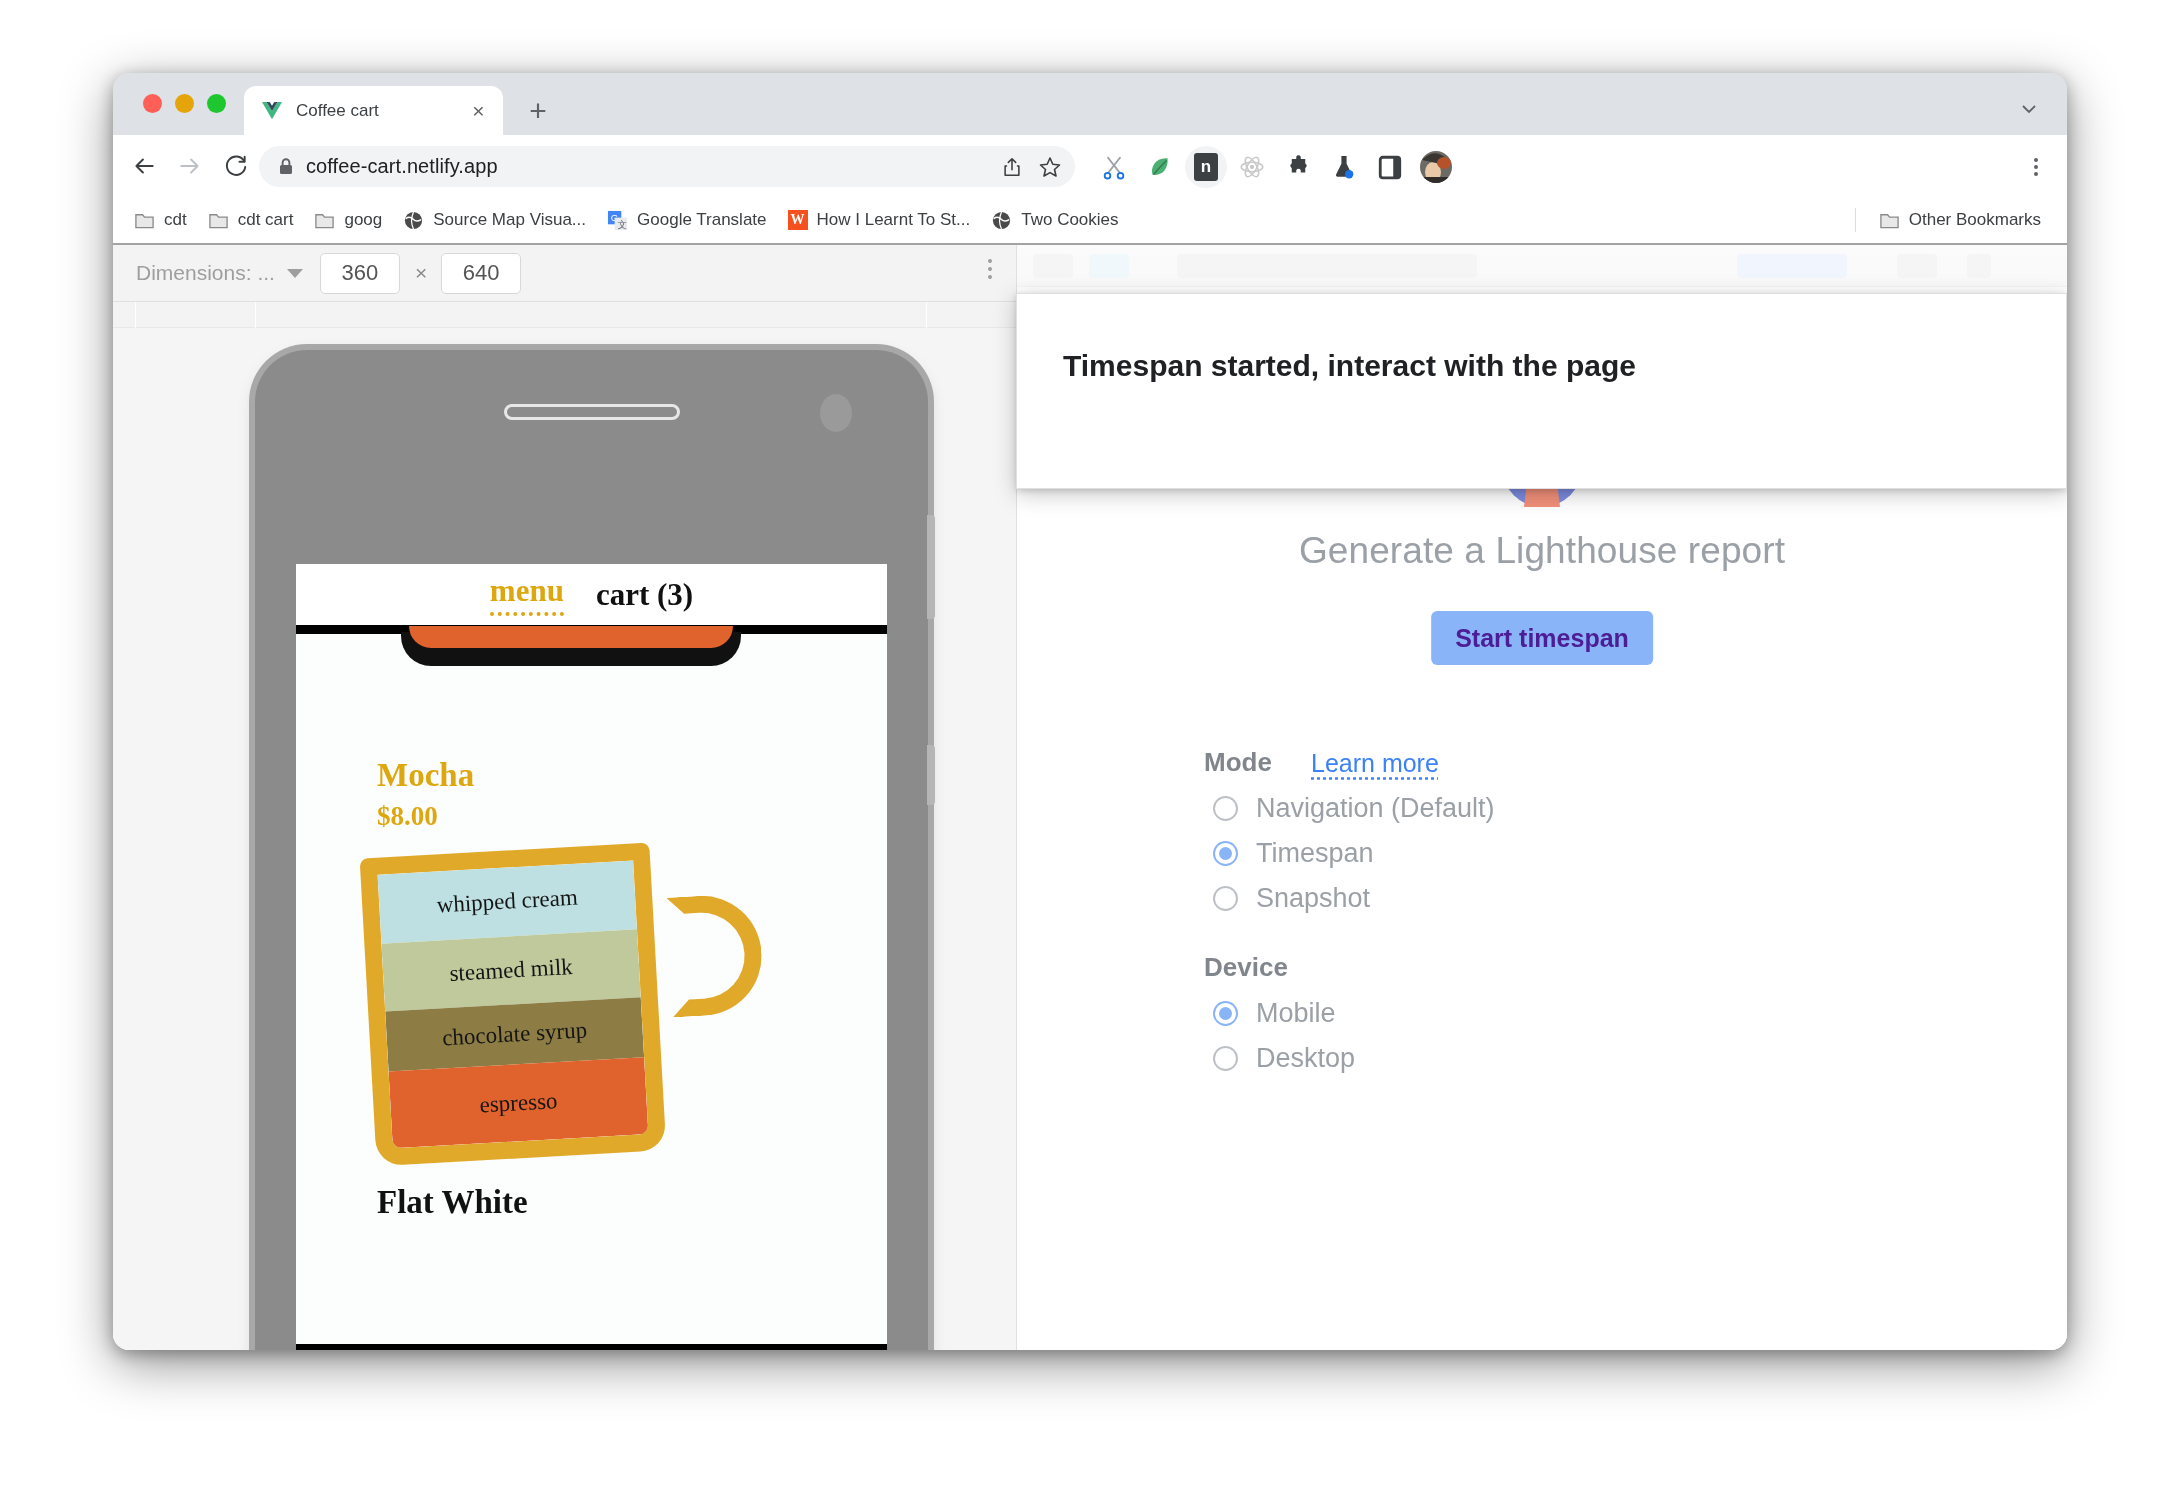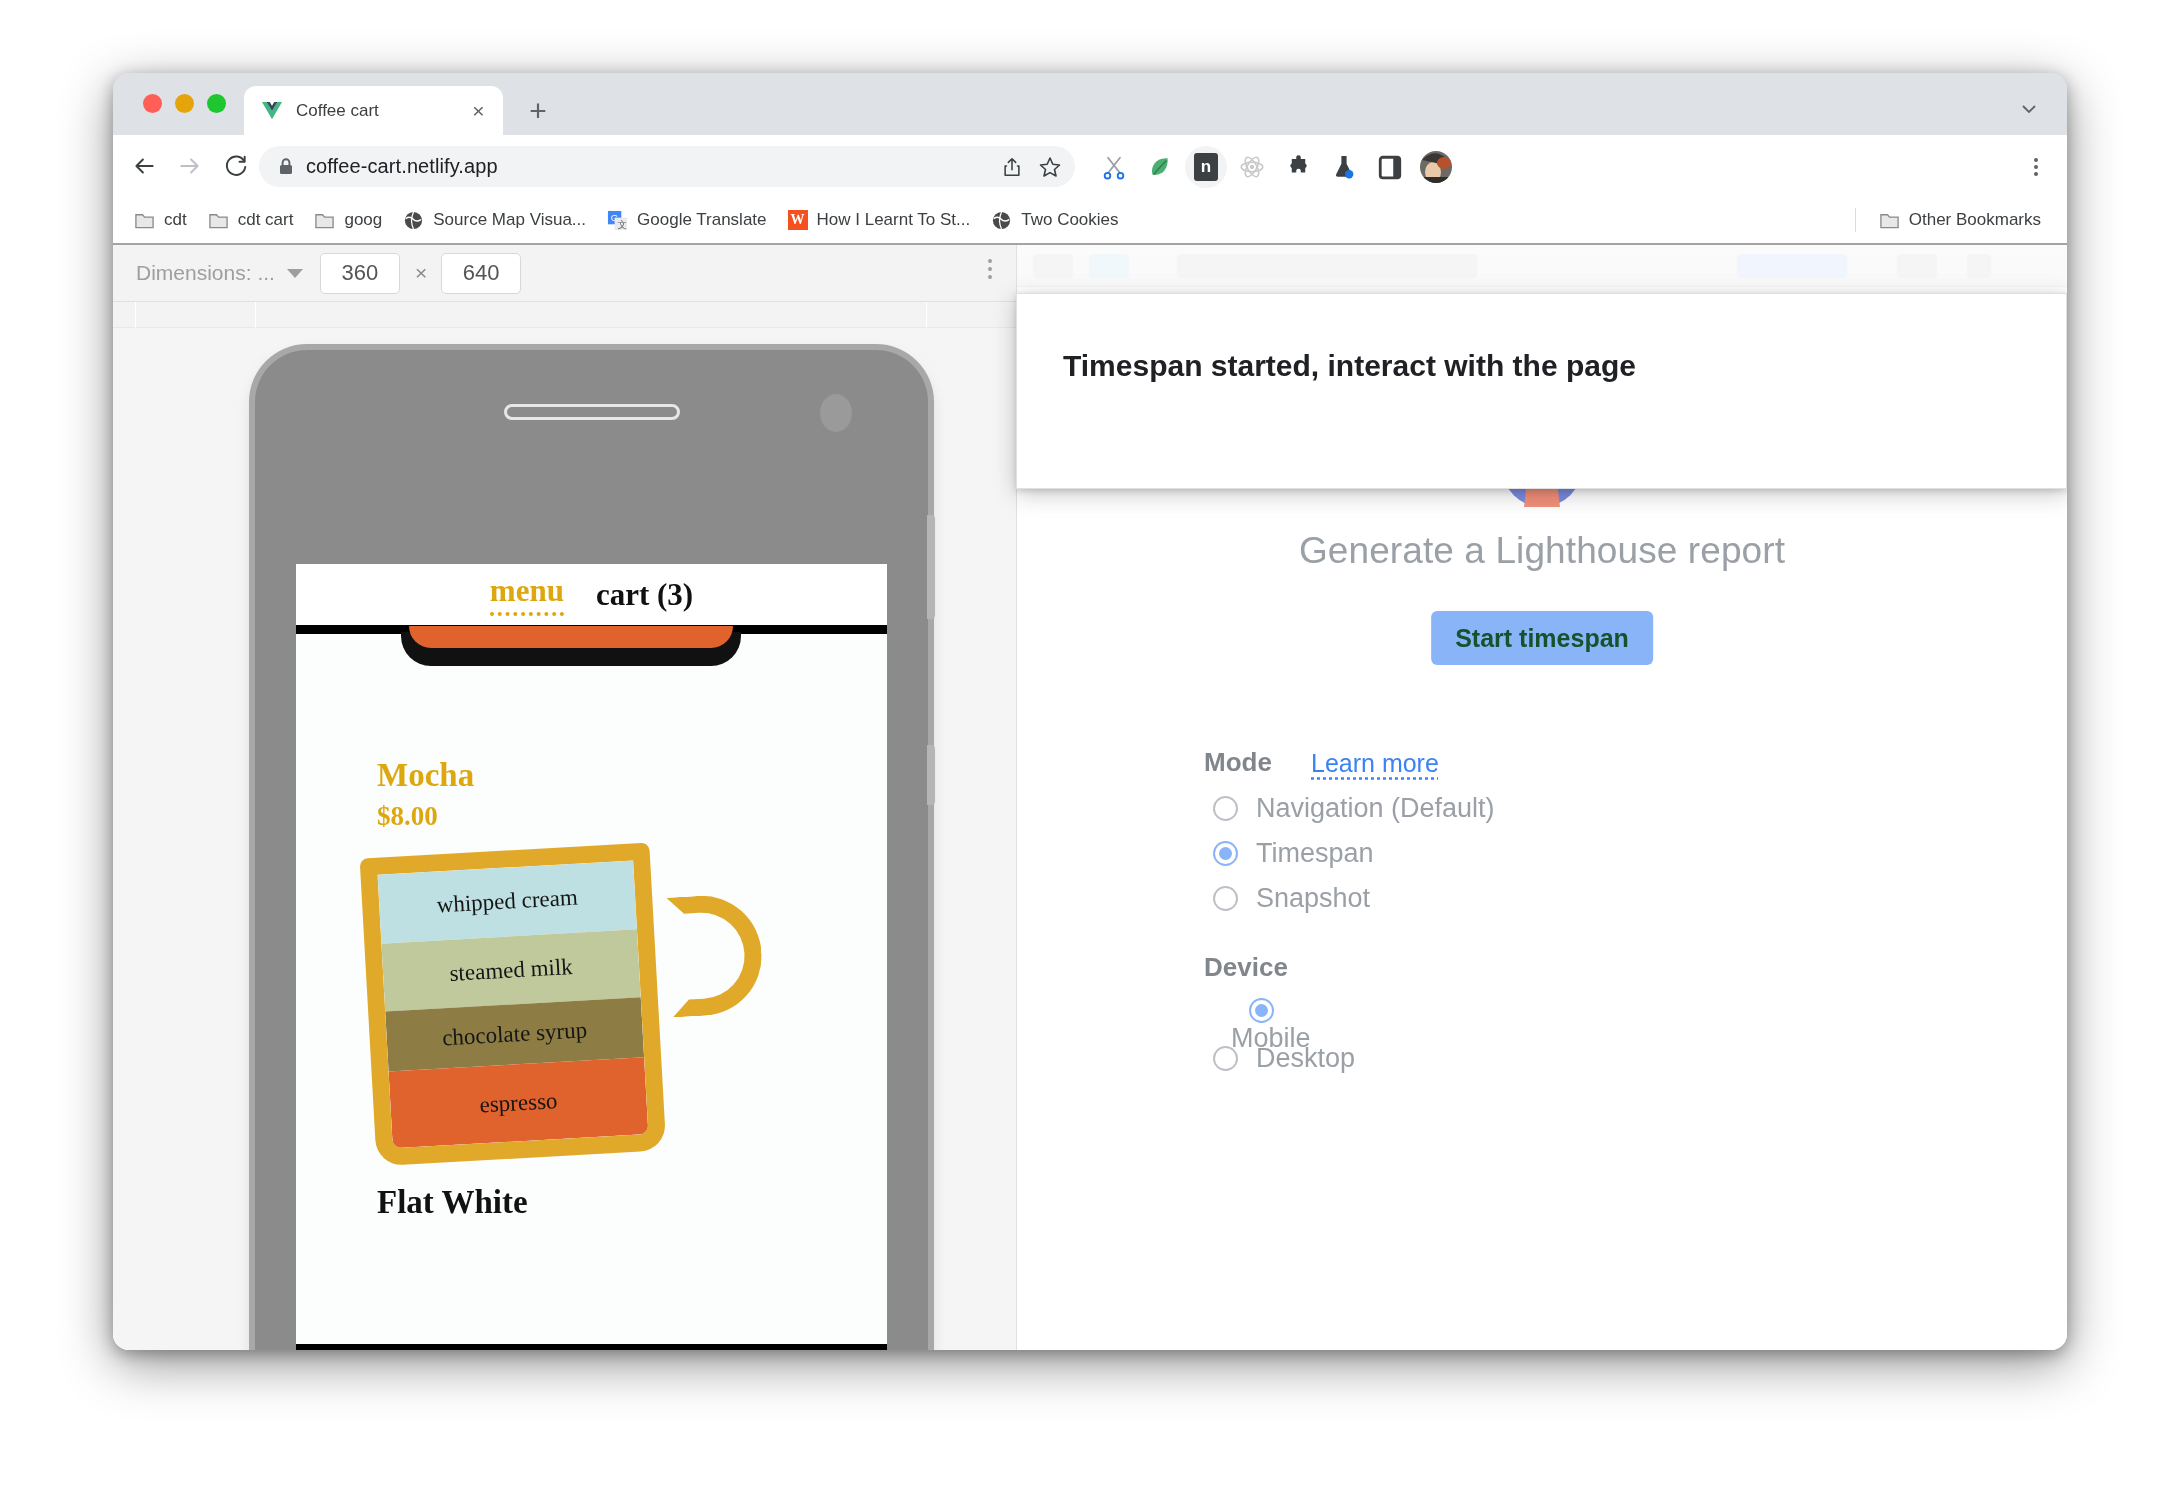--- a/index.html
+++ b/index.html
@@ -353,7 +353,7 @@
   #lh-start {
     position: absolute; left: 50%; top: 324px; transform: translateX(-50%);
     height: 54px; padding: 0 24px;
-    background: #8ab4f8; color: #14532d;
+    background: #8ab4f8; color: #4c1d95;
     border: none; border-radius: 6px;
     font-size: 25px; font-weight: bold;
     font-family: "Liberation Sans", sans-serif;

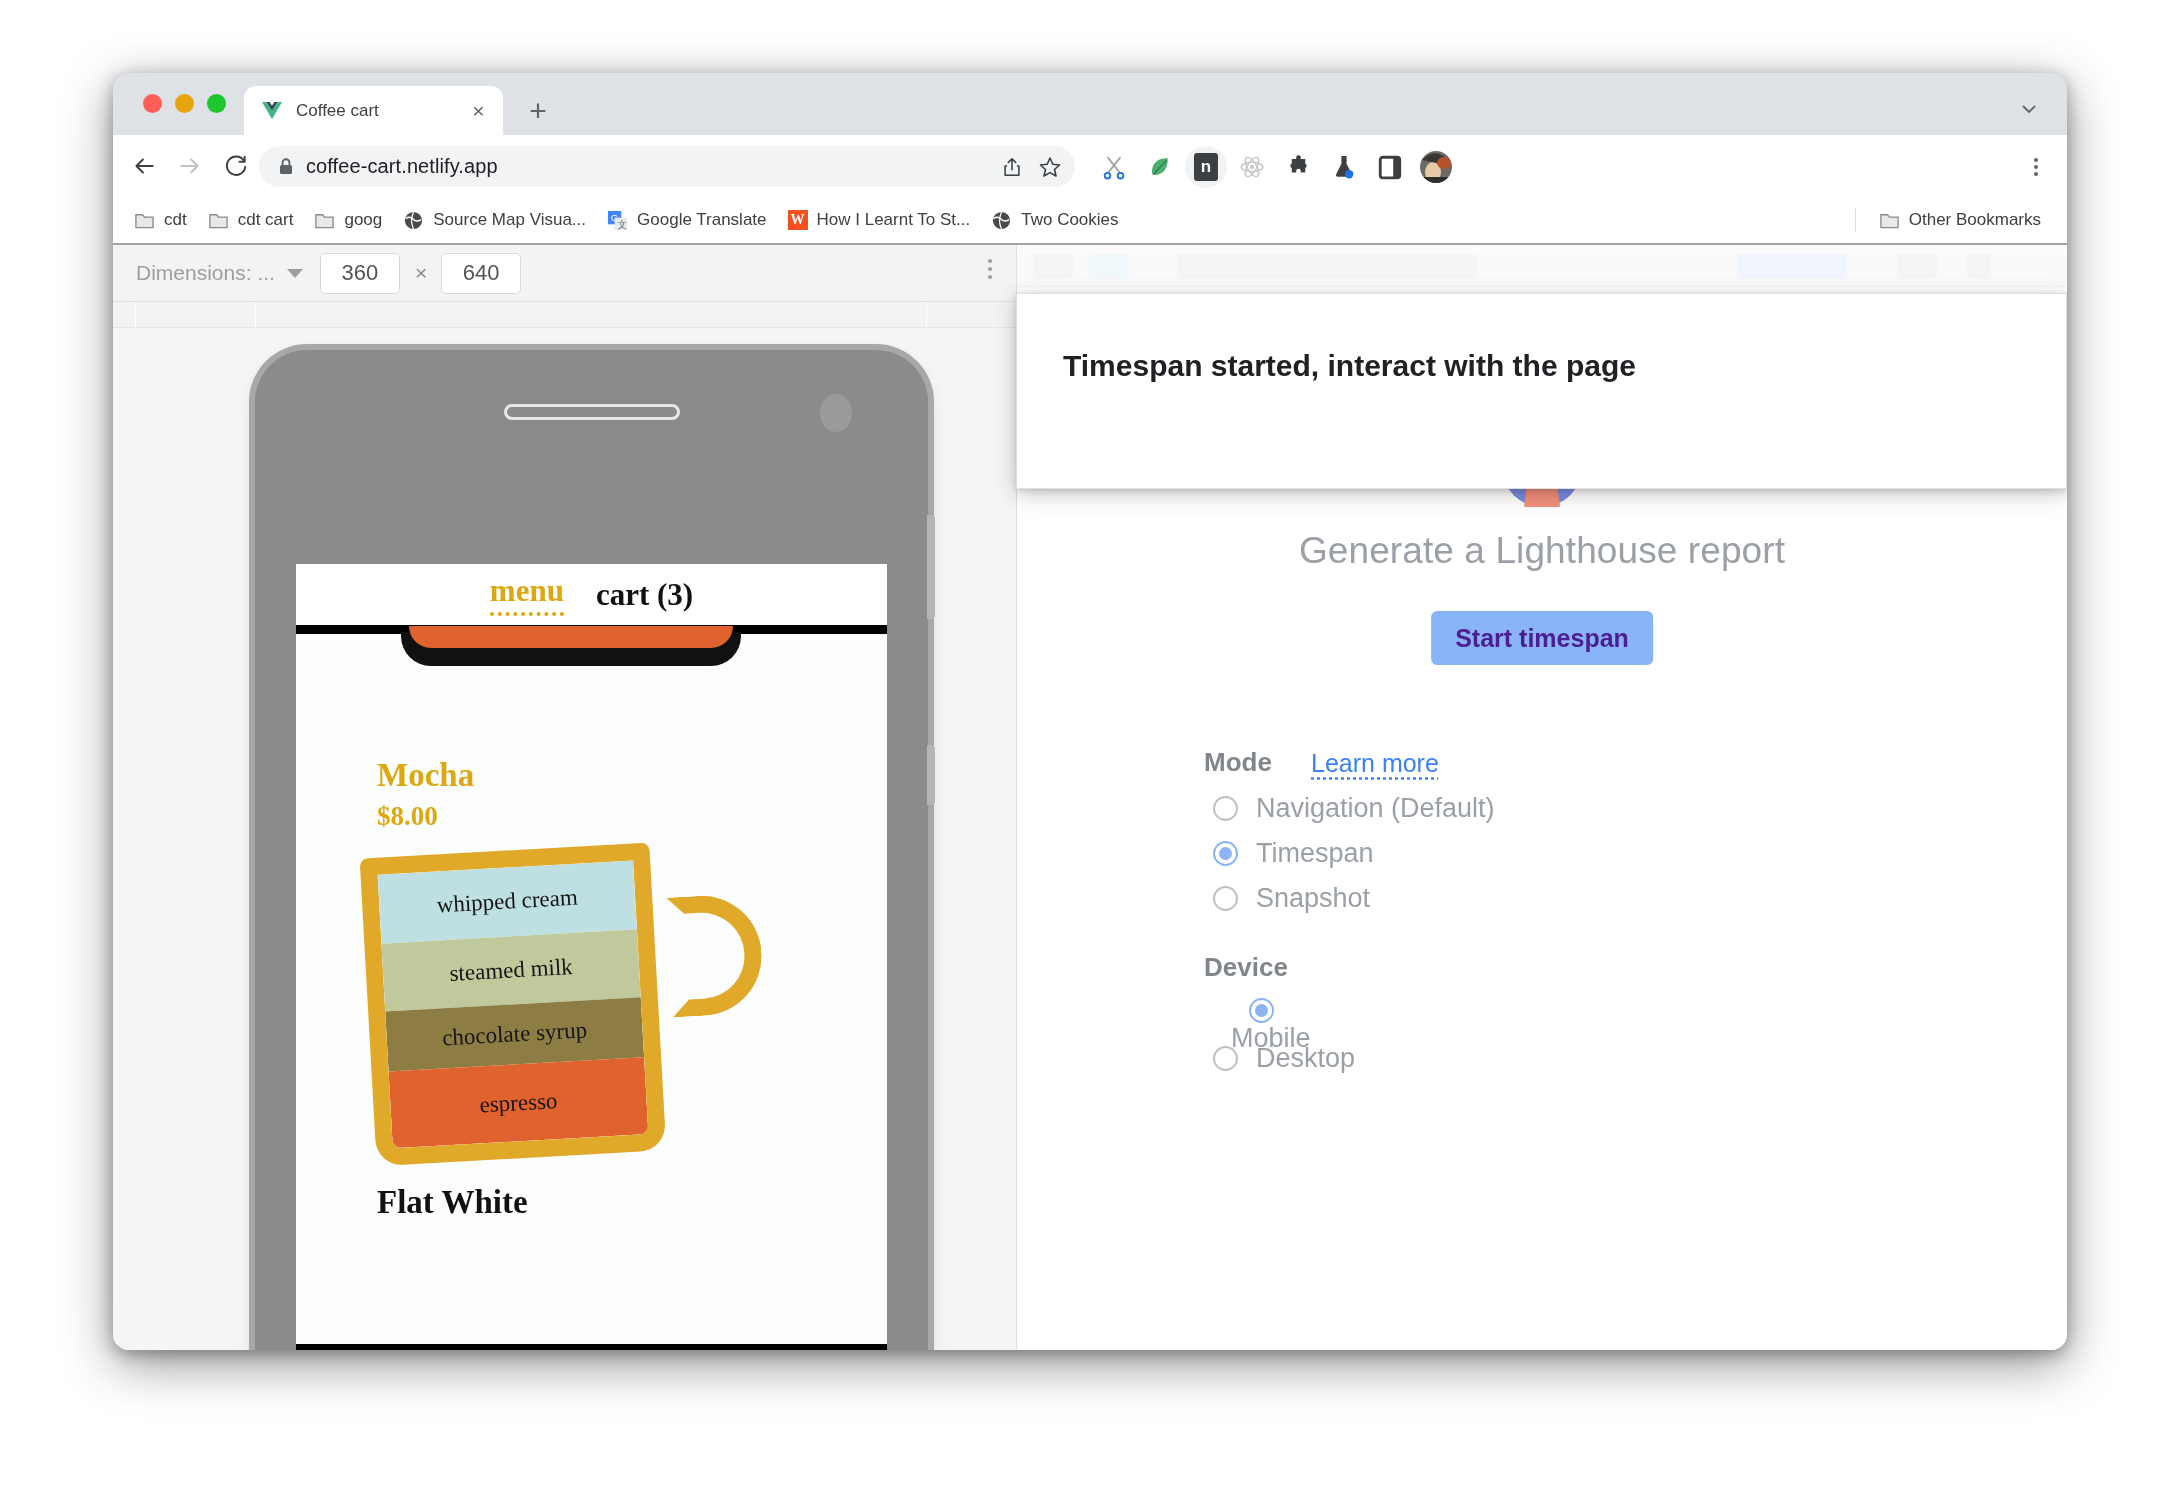--- a/index.html
+++ b/index.html
@@ -395,7 +395,7 @@
   #r-nav  { top: 506px; }
   #r-time { top: 551px; }
   #r-snap { top: 596px; }
-  #r-mob  { top: 711px; flex-direction: column; }
+  #r-mob  { top: 711px; }
   #r-desk { top: 756px; }
 
   

